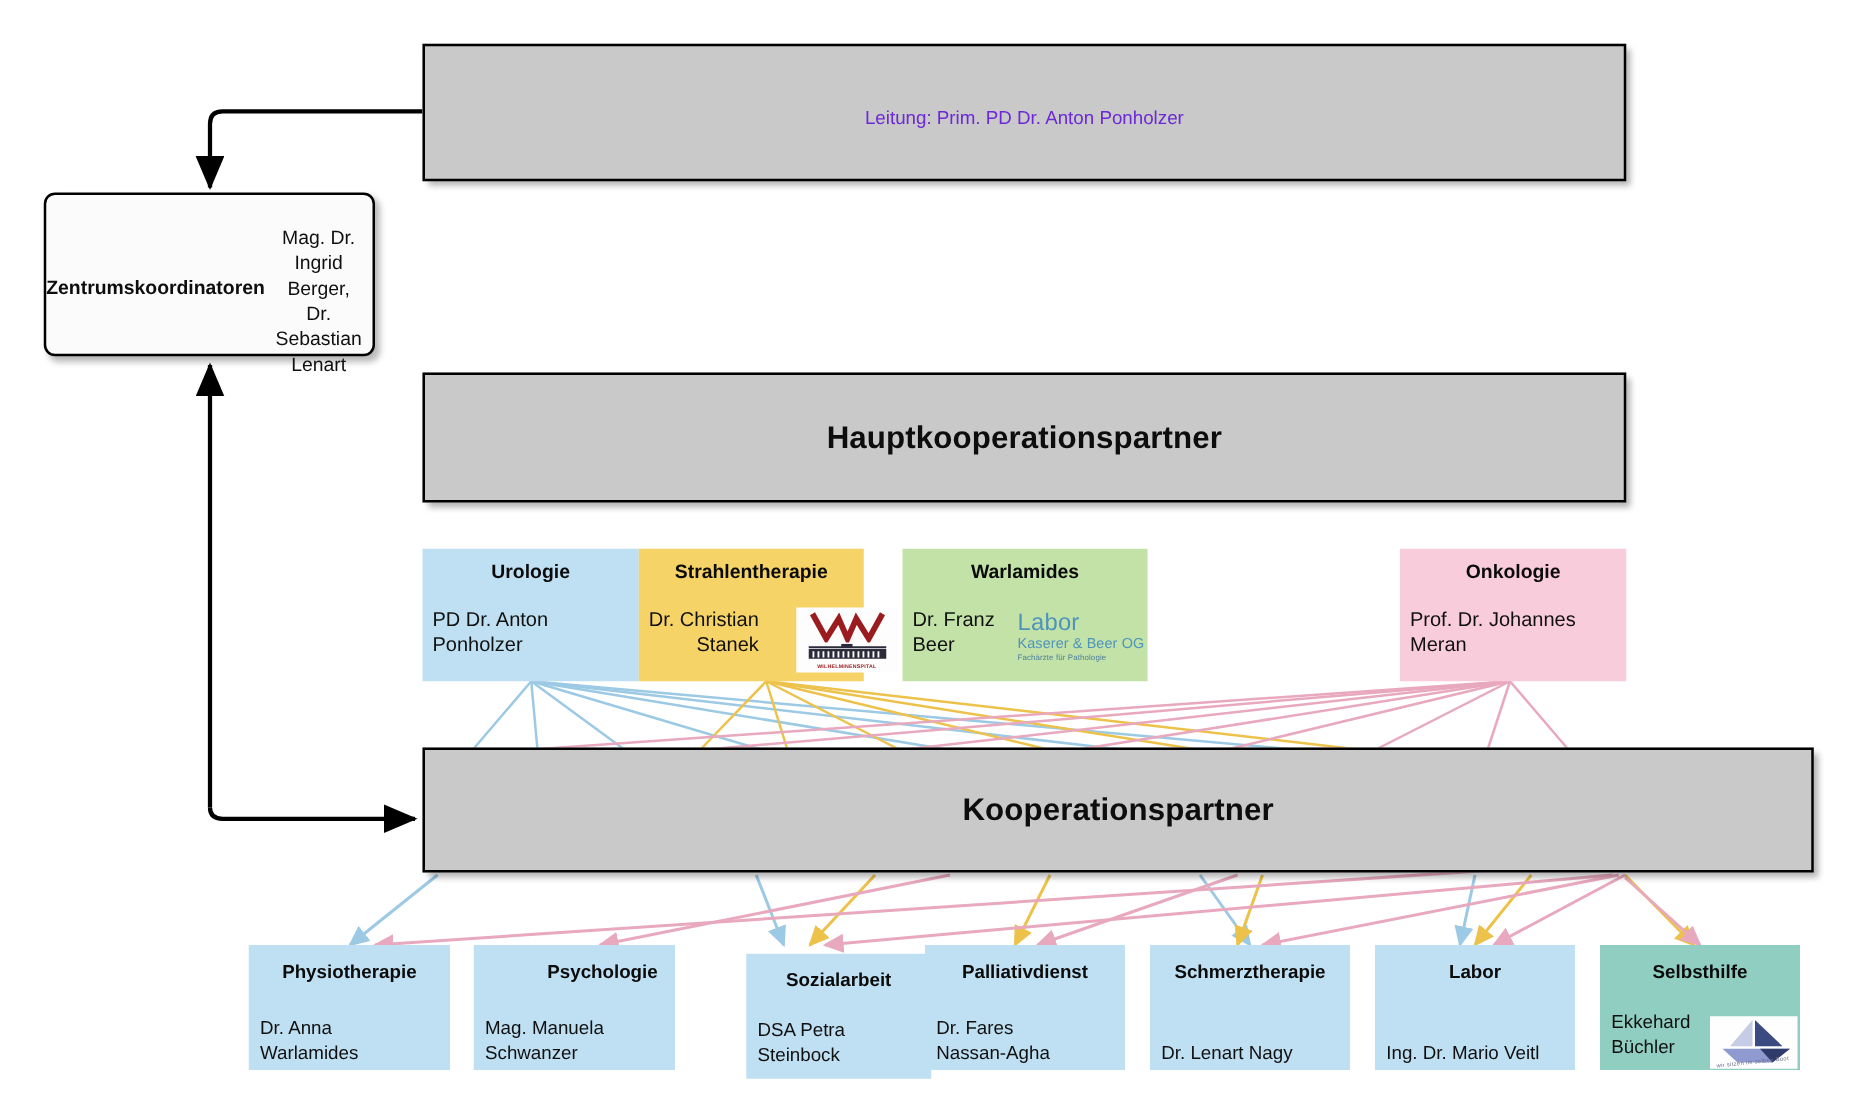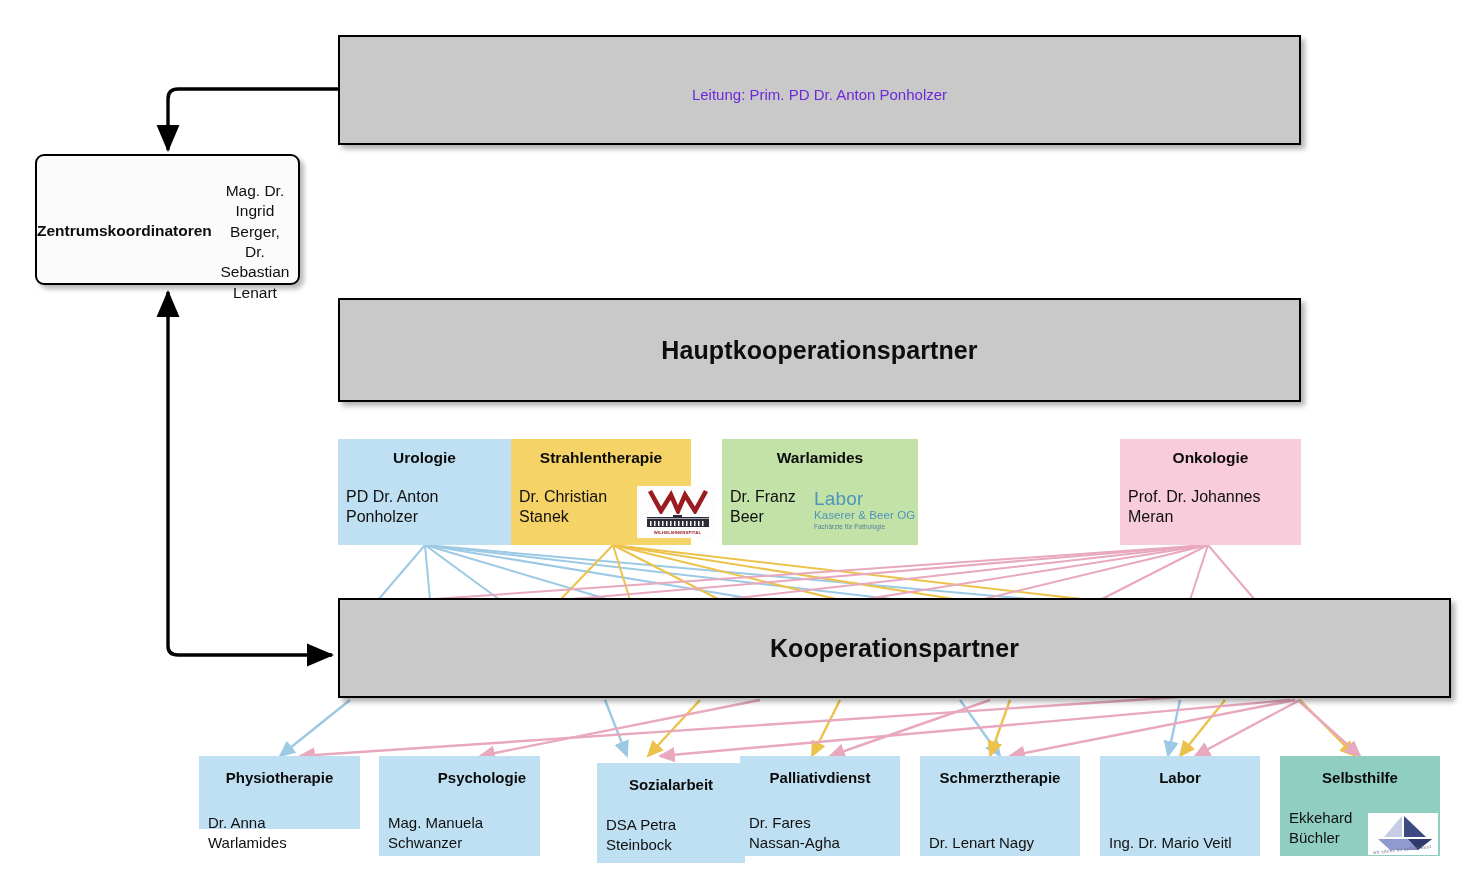--- a/index.html
+++ b/index.html
@@ -150,7 +150,7 @@
 
   <div class="box dept" style="left:511px;top:439px;width:180px;height:106px;background:#f6d366;">
     <div class="dt">Strahlentherapie</div>
-    <div class="db" style="white-space:pre-line;">Dr. Christian
+    <div class="db" style="white-space:pre-line;text-align:right;">Dr. Christian
 Stanek</div>
     <div class="wlogo" style="left:126px;top:47px;width:81px;height:52px;">
       <svg class="wsvg" width="62" height="25" viewBox="0 0 62 25">

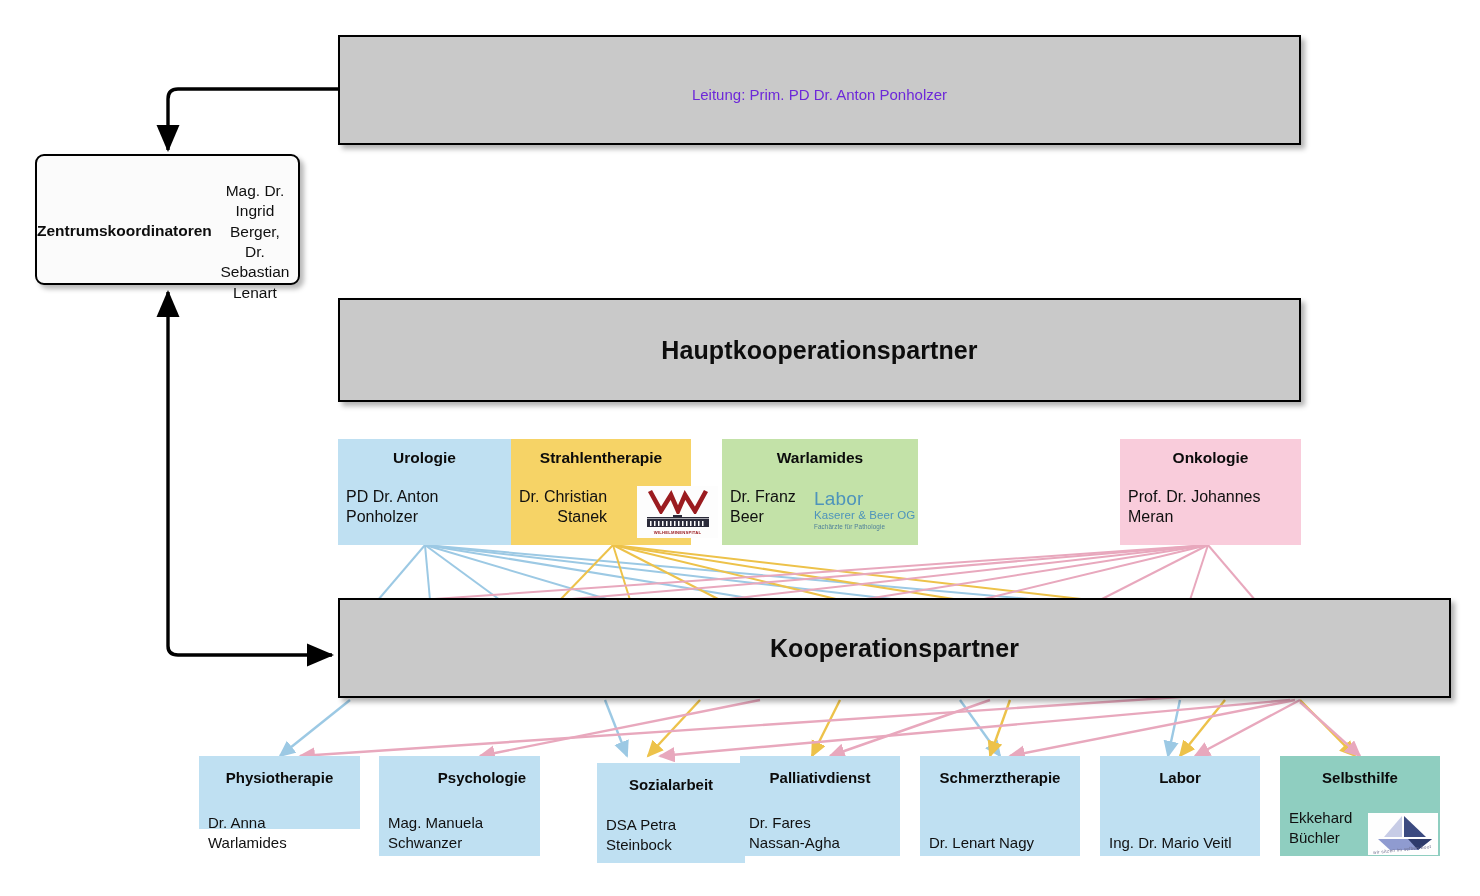--- a/index.html
+++ b/index.html
@@ -203,7 +203,7 @@
     <div class="t1">Kooperationspartner</div>
   </div>
 
-  <div class="box part" style="left:199px;top:756px;width:161px;height:73px;">
+  <div class="box part" style="left:199px;top:756px;width:161px;height:100px;">
     <div class="pt">Physiotherapie</div>
     <div class="pb" style="top:57px;white-space:pre-line;">Dr. Anna
 Warlamides</div>

